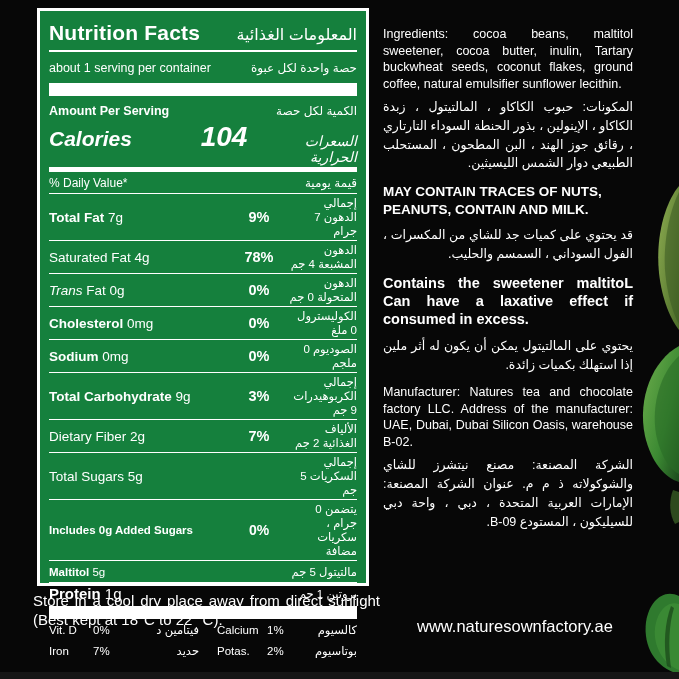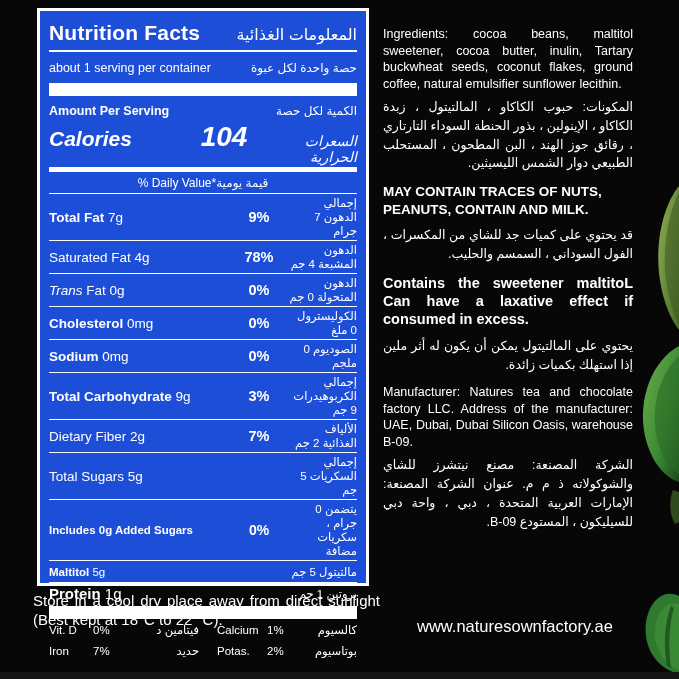--- a/index.html
+++ b/index.html
@@ -14,7 +14,7 @@
   
   .label-box {
     position:absolute; left:37px; top:8px; width:332px; height:578px;
-    border:3px solid #fff; background:#1d4ed8;
+    border:3px solid #fff; background:#15803d;
     padding:10px 9px 15px 9px;
   }
   .flexrow { display:flex; justify-content:space-between; align-items:baseline; }

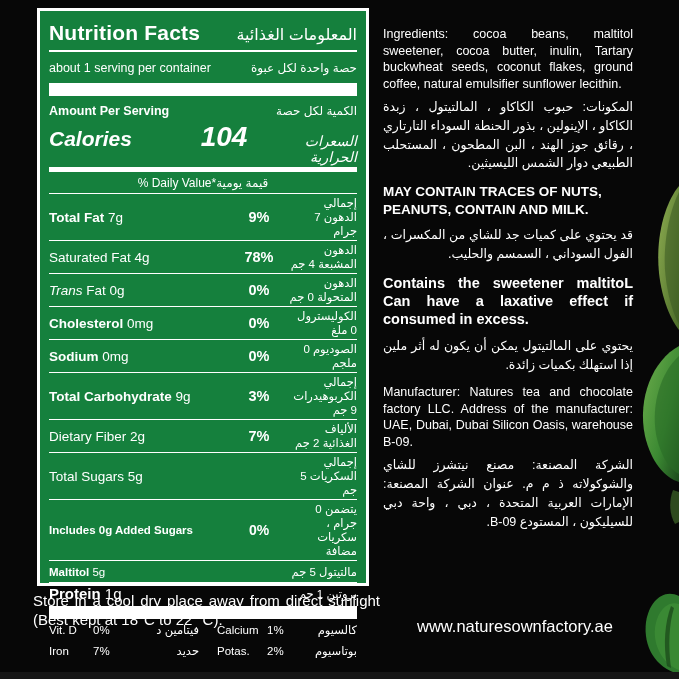--- a/index.html
+++ b/index.html
@@ -32,7 +32,7 @@
   .cal-label { font-size:21px; font-weight:700; width:140px; }
   .cal-value { font-size:28px; font-weight:700; width:70px; text-align:center; }
   .cal-ar { flex:1; text-align:right; font-size:14px; direction:rtl; }
-  .dv-row { font-size:12px; padding:4px 0 3px;justify-content:center; }
+  .dv-row { font-size:12px; padding:4px 0 3px; }
   .dv-row .ar { font-size:12px; direction:rtl; }
   .nrow {
     display:flex; align-items:center;

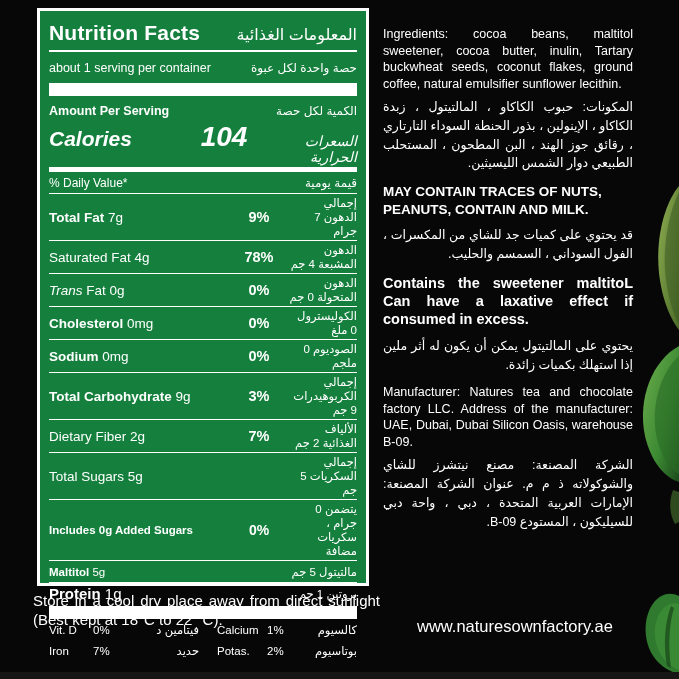--- a/index.html
+++ b/index.html
@@ -199,7 +199,7 @@
   <p class="p-ar mb10">قد يحتوي على كميات جد للشاي من المكسرات ، الفول السوداني ، السمسم والحليب.</p>
   <p class="sweet-en mb8">Contains the sweetener maltitoL Can have a laxative effect if consumed in excess.</p>
   <p class="p-ar mb10">يحتوي على المالتيتول يمكن أن يكون له أثر ملين إذا استهلك بكميات زائدة.</p>
-  <p class="p-en mb6">Manufacturer: Natures tea and chocolate factory LLC. Address of the manufacturer: UAE, Dubai, Dubai Silicon Oasis, warehouse B-09.</p>
+  <p class="p-en mb6">Manufacturer: Natures tea and chocolate factory LLC. Address of the manufacturer: UAE, Dubai, Dubai Silicon Oasis, warehouse B-02.</p>
   <p class="p-ar">الشركة المصنعة: مصنع نيتشرز للشاي والشوكولاته ذ م م. عنوان الشركة المصنعة: الإمارات العربية المتحدة ، دبي ، واحة دبي للسيليكون ، المستودع B-09.</p>
 </div>
 

